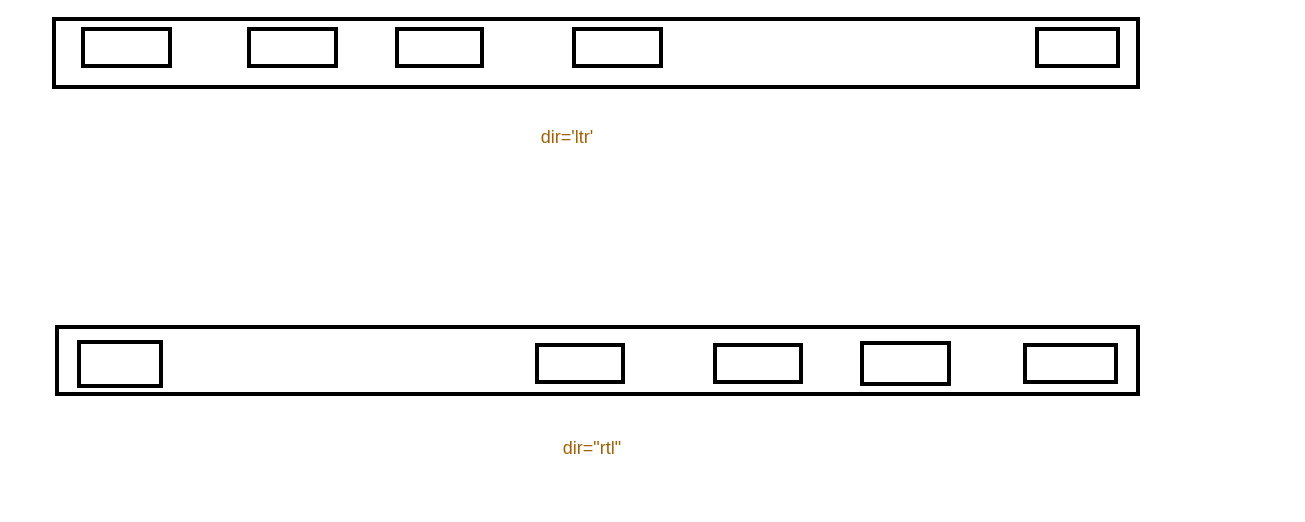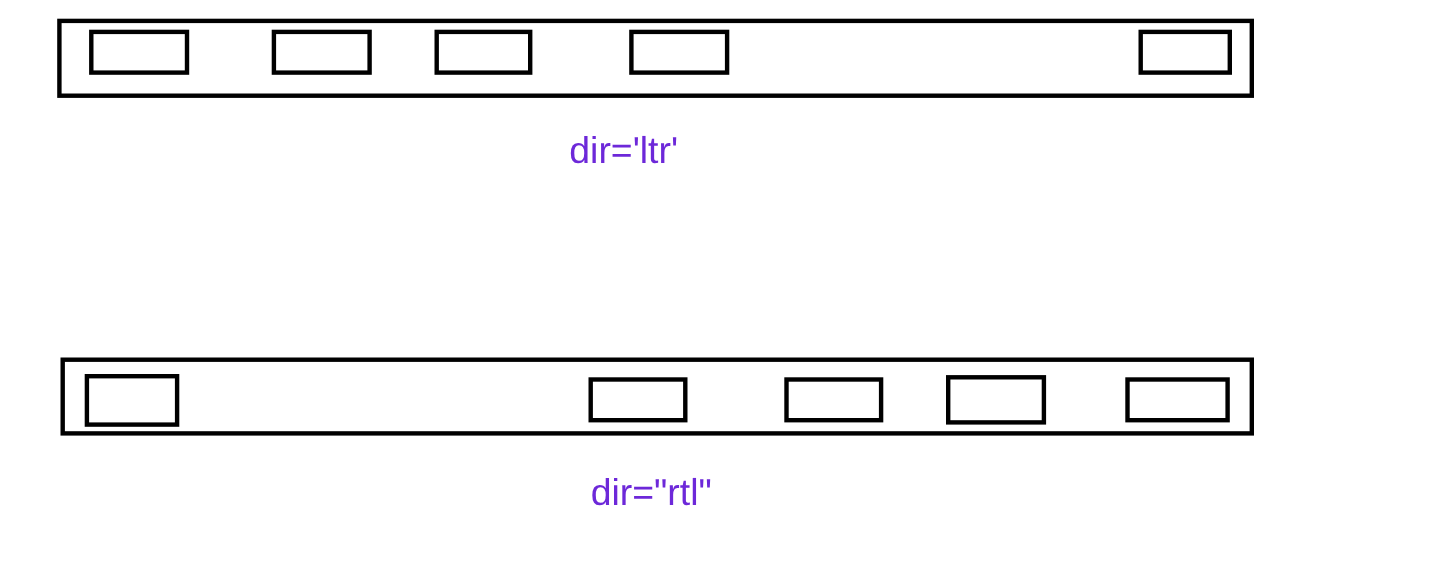--- a/index.html
+++ b/index.html
@@ -45,9 +45,9 @@
 
   .caption {
     position: absolute;
-    color: #6d28d9;
+    color: #a16207;
     font-family: "Liberation Sans", sans-serif;
-    font-size: 34px;
+    font-size: 18px;
     line-height: 30px;
     white-space: pre;
     text-align: center;

